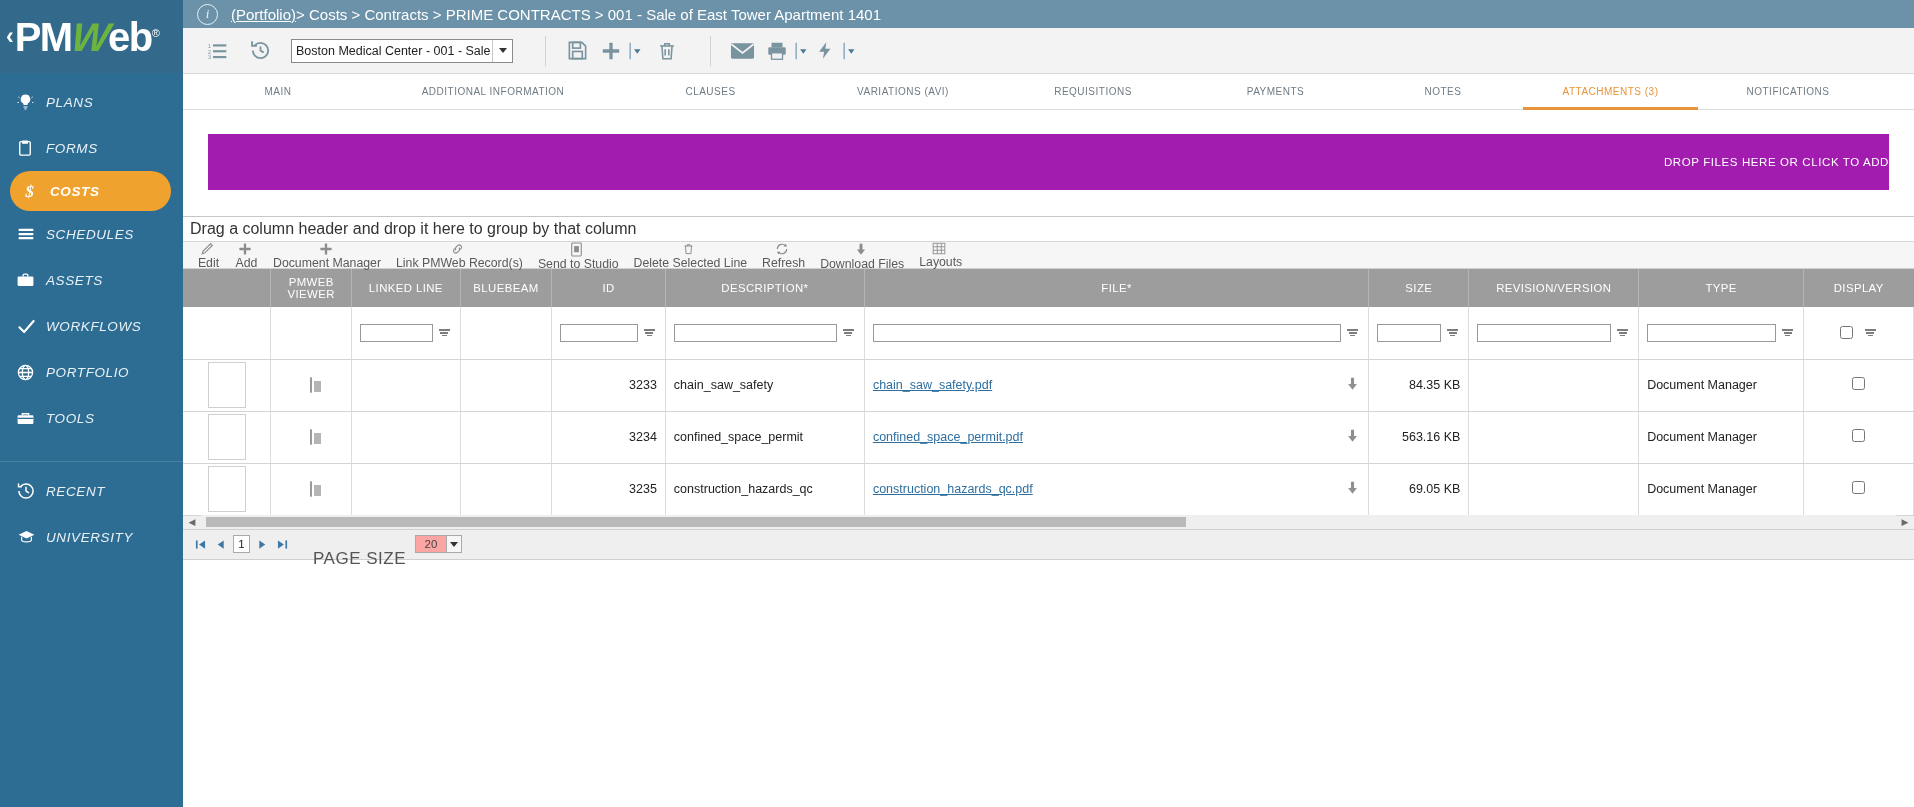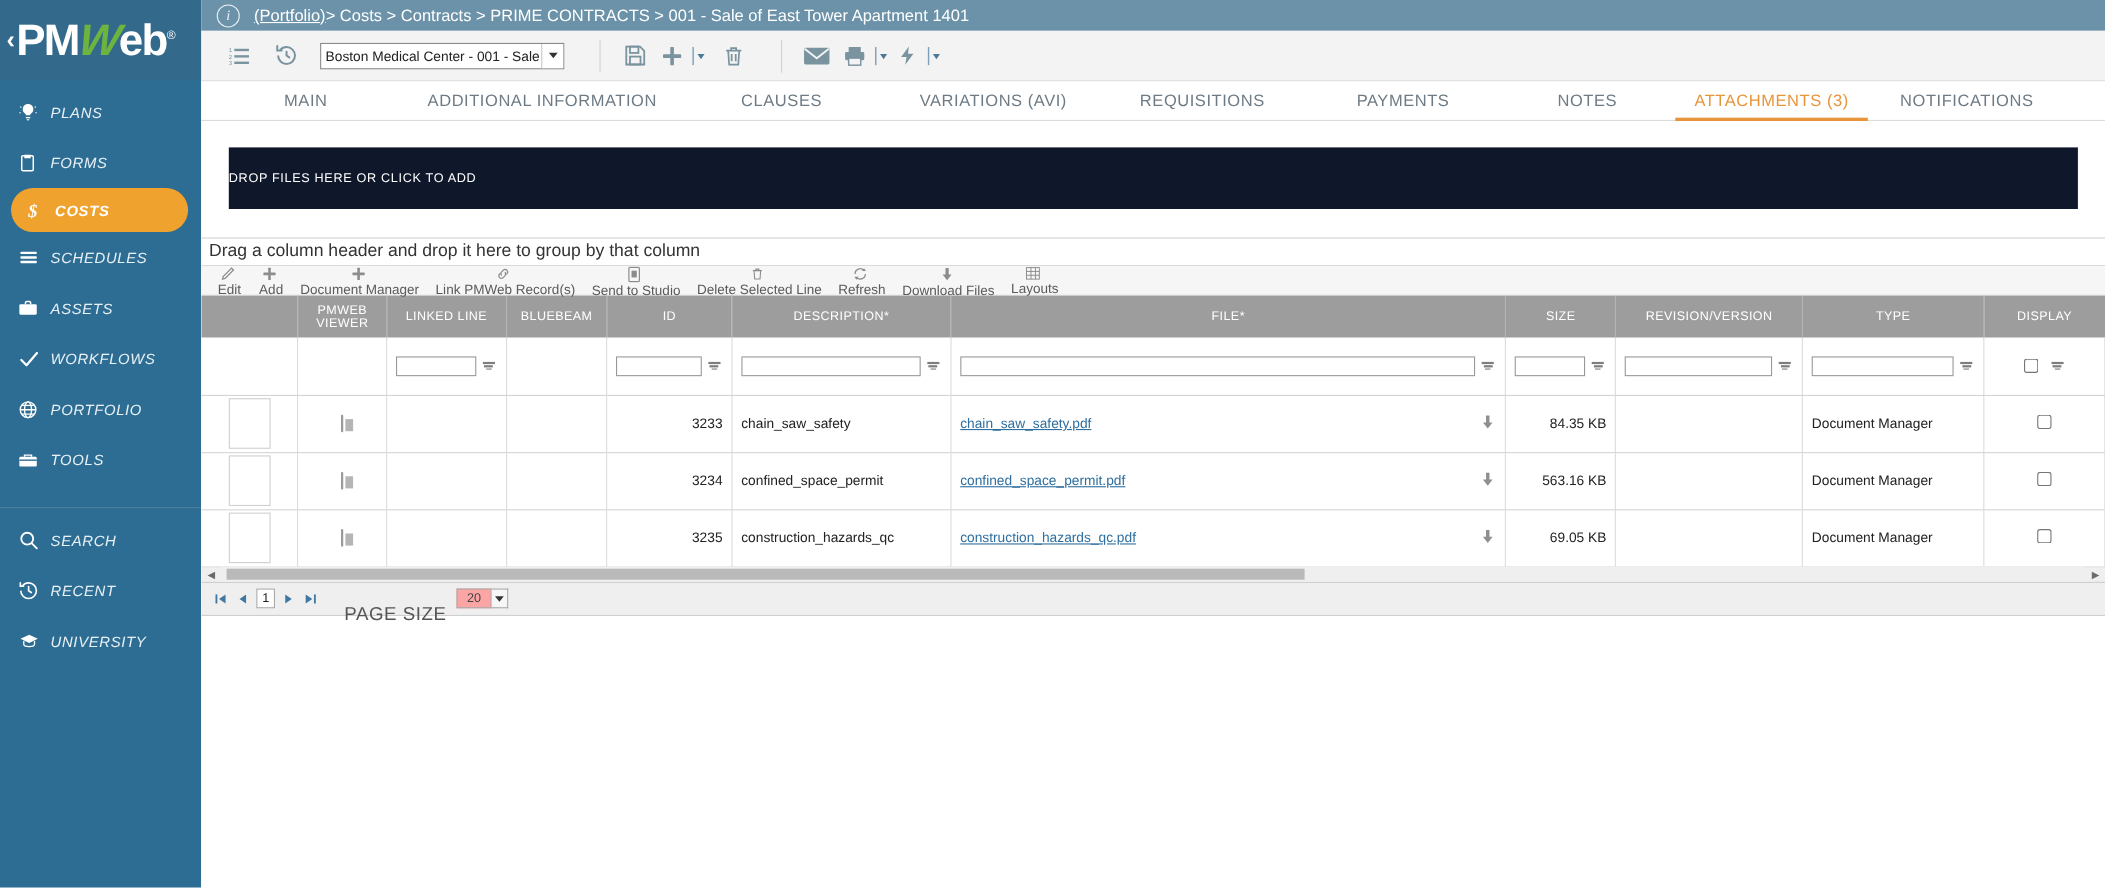--- a/index.html
+++ b/index.html
@@ -133,7 +133,7 @@
   }
   .tab {
     display: flex; align-items: center; justify-content: center;
-    font-size: 15px; letter-spacing: 0.5px;
+    font-size: 10px; letter-spacing: 0.5px;
     color: #6e7b85; cursor: pointer;
     white-space: nowrap;
     position: relative;

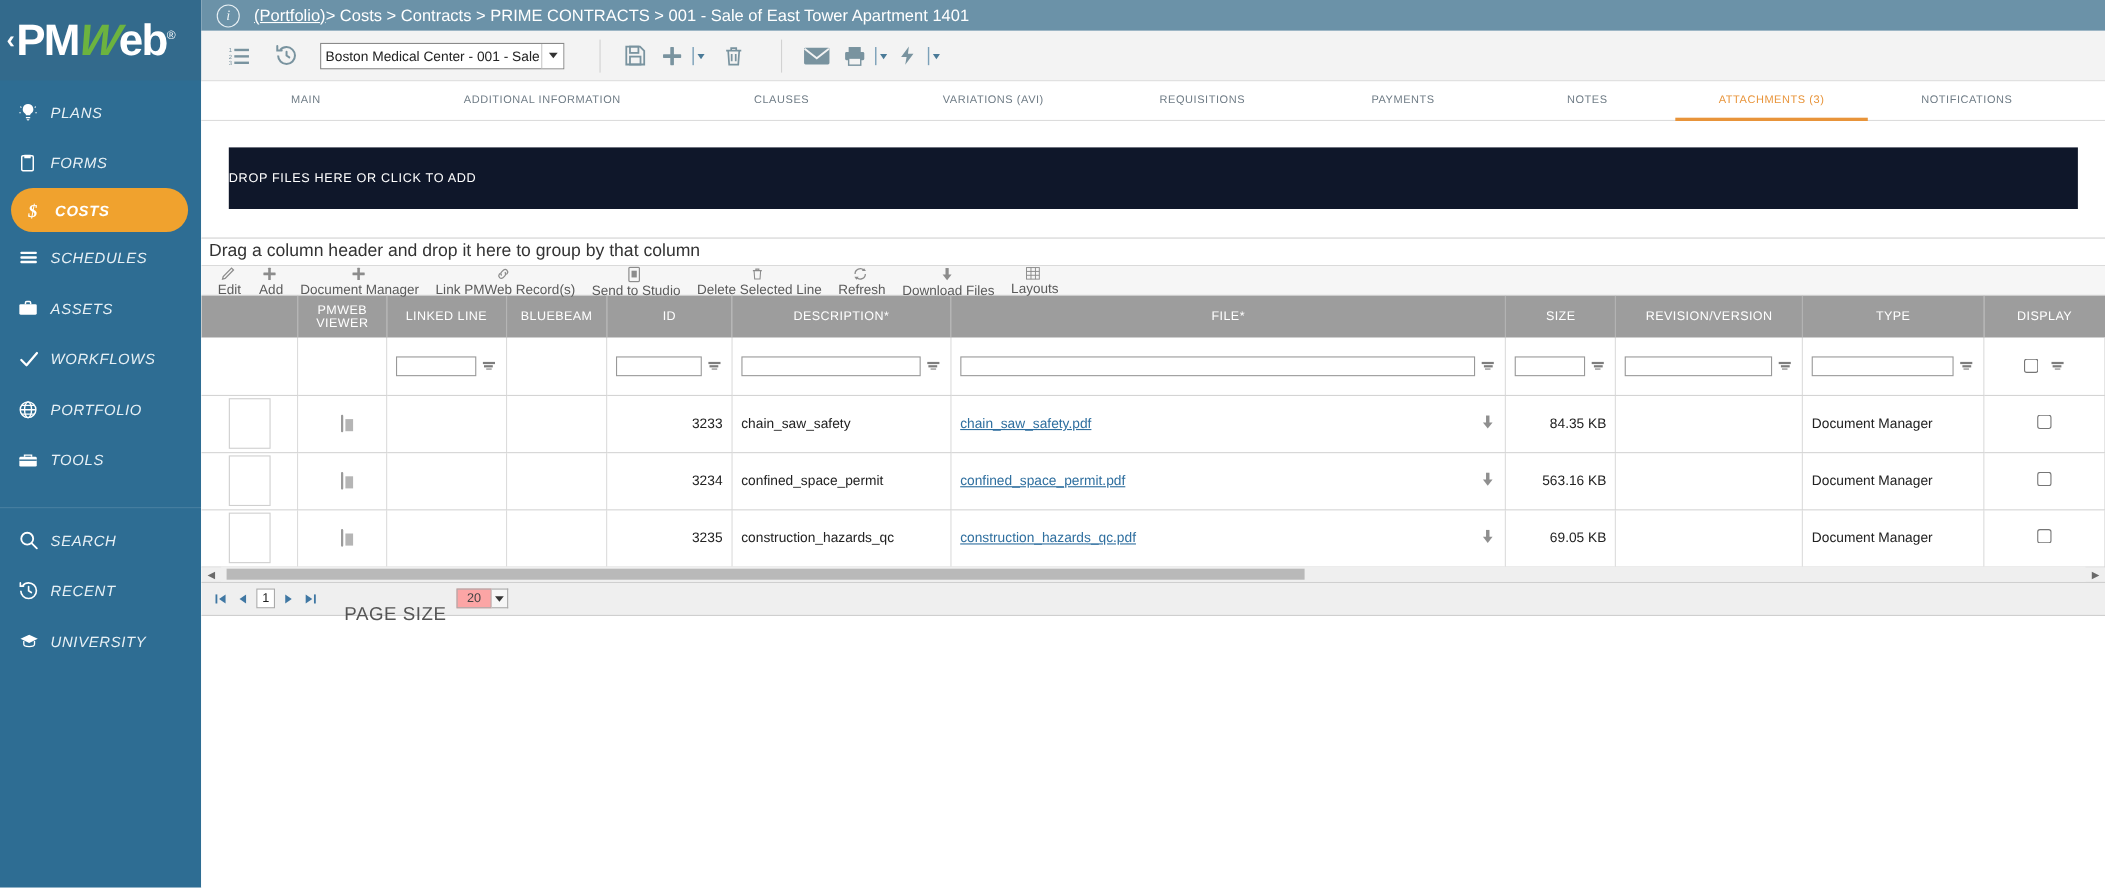--- a/index.html
+++ b/index.html
@@ -149,8 +149,8 @@
 
   .dropzone {
     margin: 24px 25px 0 25px;
-    height: 56px; background: #0f172a;
-    display: flex; align-items: center; justify-content: flex-start;
+    height: 56px; background: #a21caf;
+    display: flex; align-items: center; justify-content: flex-end;
     color: #ffffff; font-size: 11.5px; letter-spacing: 0.6px;
     cursor: pointer;
   }

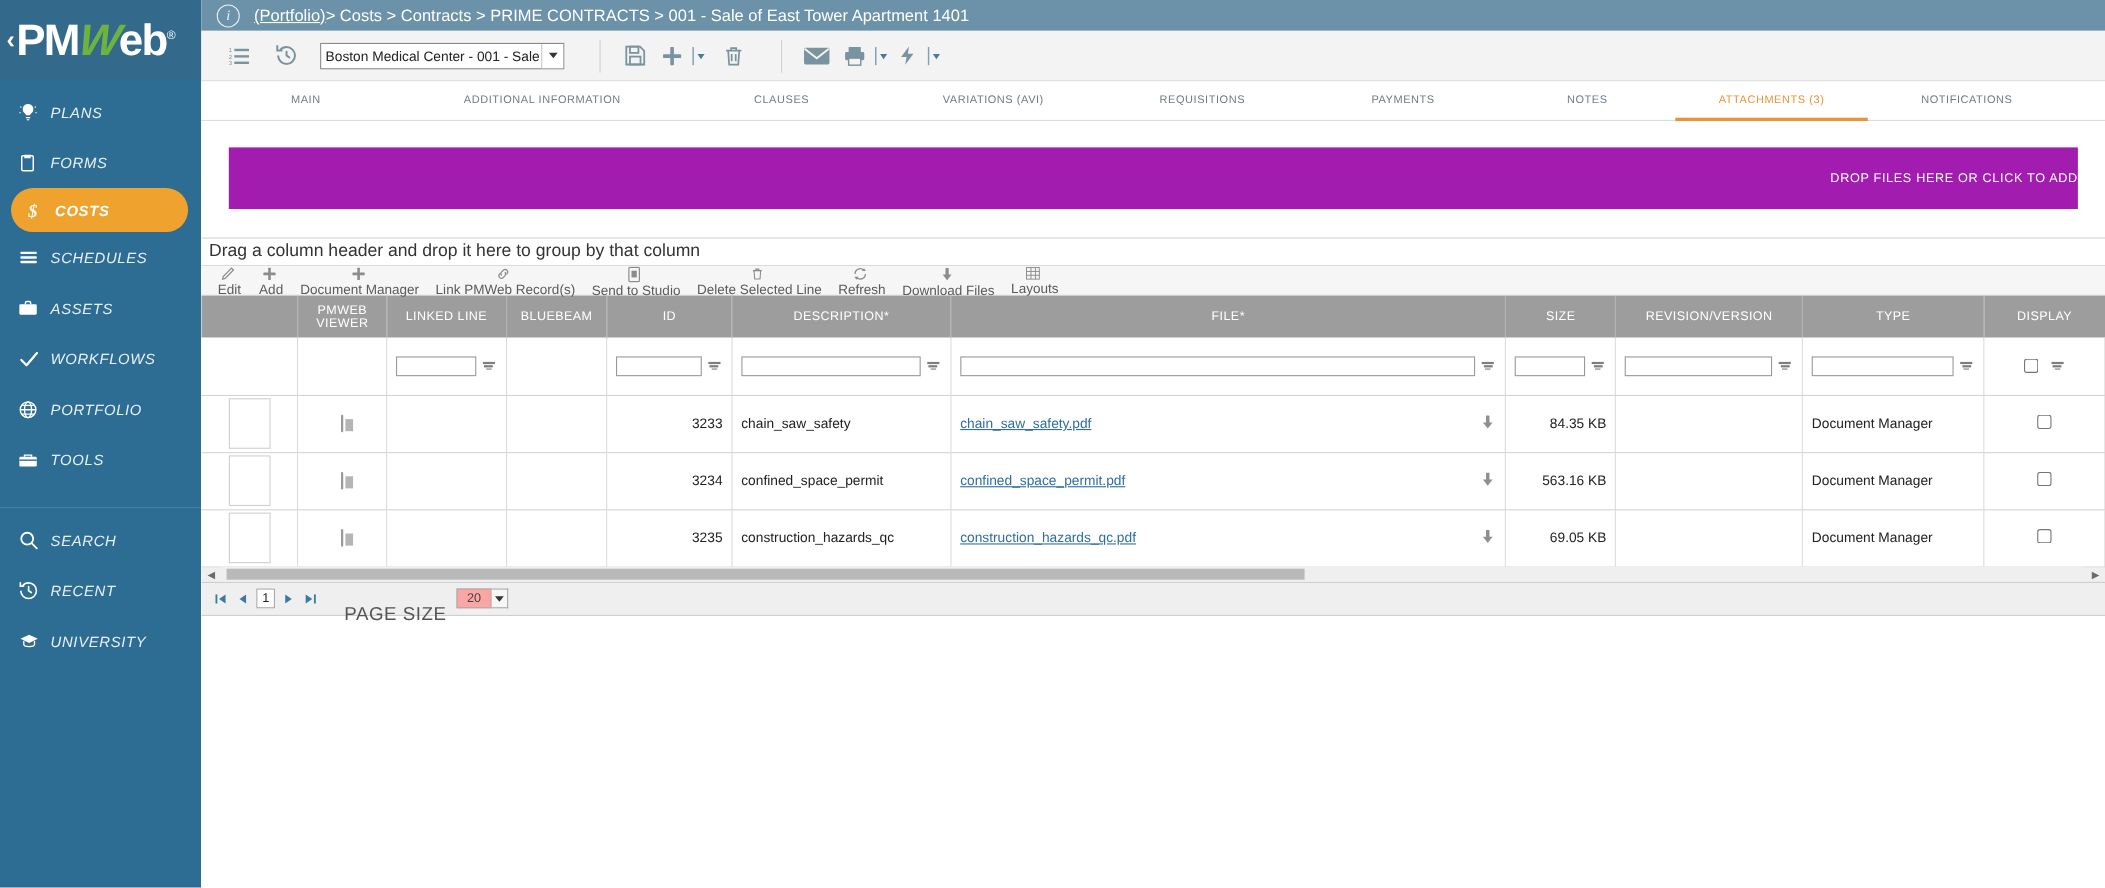--- a/index.html
+++ b/index.html
@@ -376,15 +376,6 @@
       <div class="nav-divider"></div>
 
 
-      <div class="nav-item">
-        <span class="ic">
-          <svg width="20" height="20" viewBox="0 0 24 24" fill="none" stroke="#fff" stroke-width="2">
-              <circle cx="10.5" cy="10.5" r="6.5"></circle>
-              <path d="M15.5 15.5L21 21" stroke-linecap="round"></path>
-            </svg>
-        </span>
-        <span>SEARCH</span>
-      </div>
 
       <div class="nav-item">
         <span class="ic">

